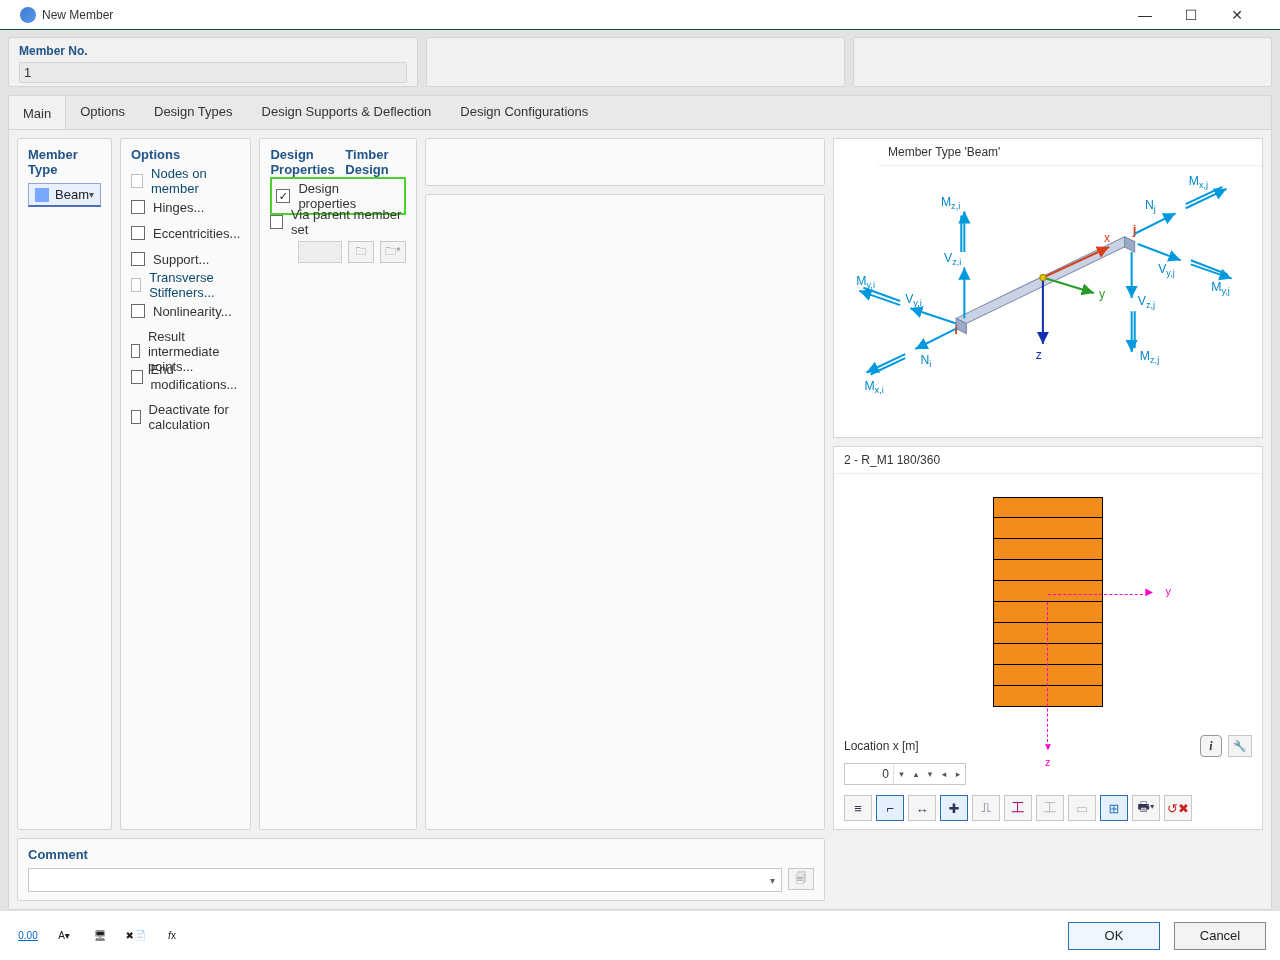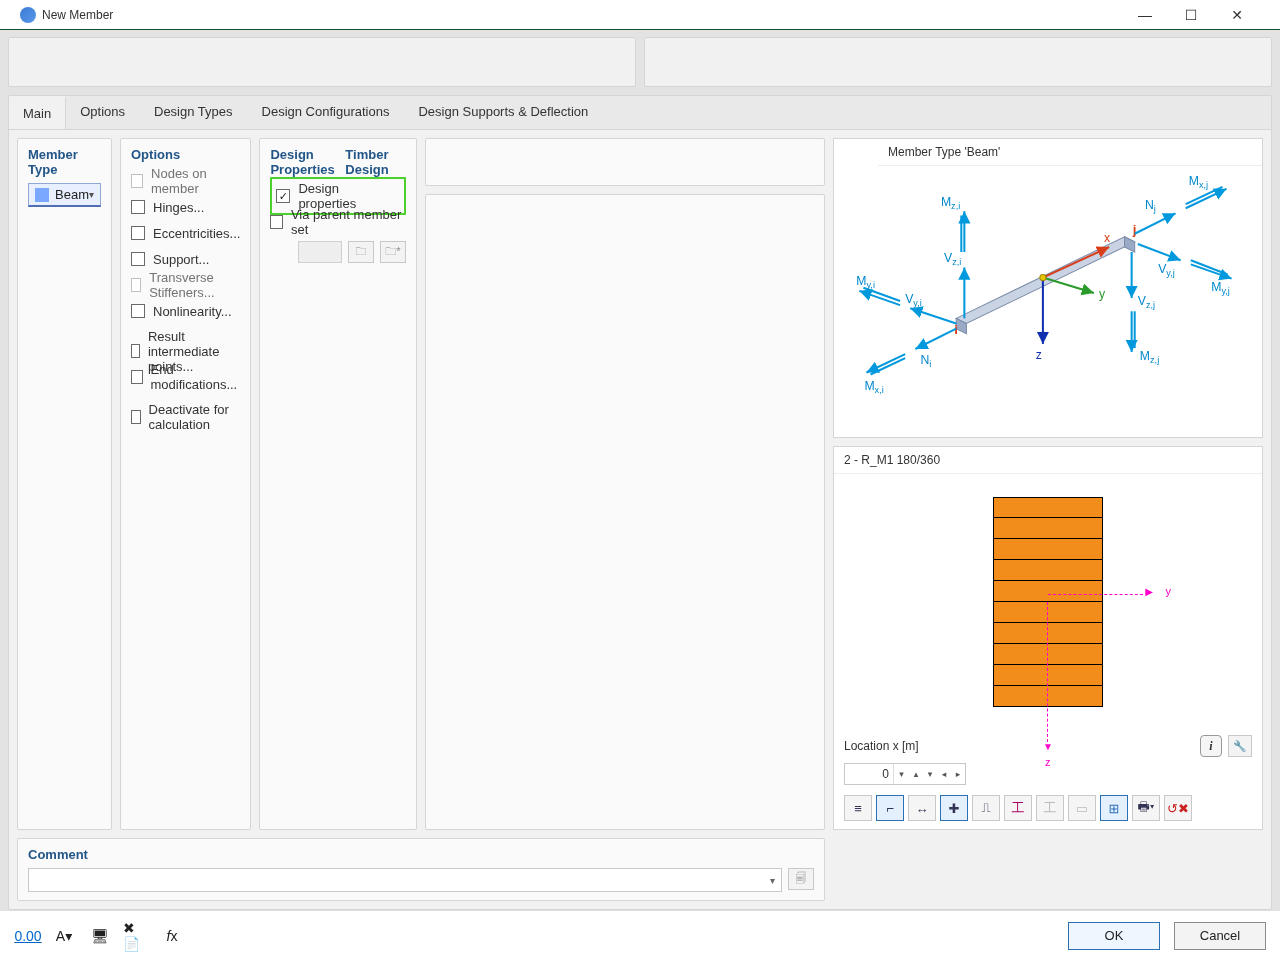--- a/index.html
+++ b/index.html
@@ -124,6 +124,10 @@
 <div class="shell">
 
   <div class="header-row">
+    <div class="header-box first">
+      <div class="lbl">Member No.</div>
+      <div class="val">1</div>
+    </div>
     <div class="header-box"></div>
     <div class="header-box"></div>
   </div>

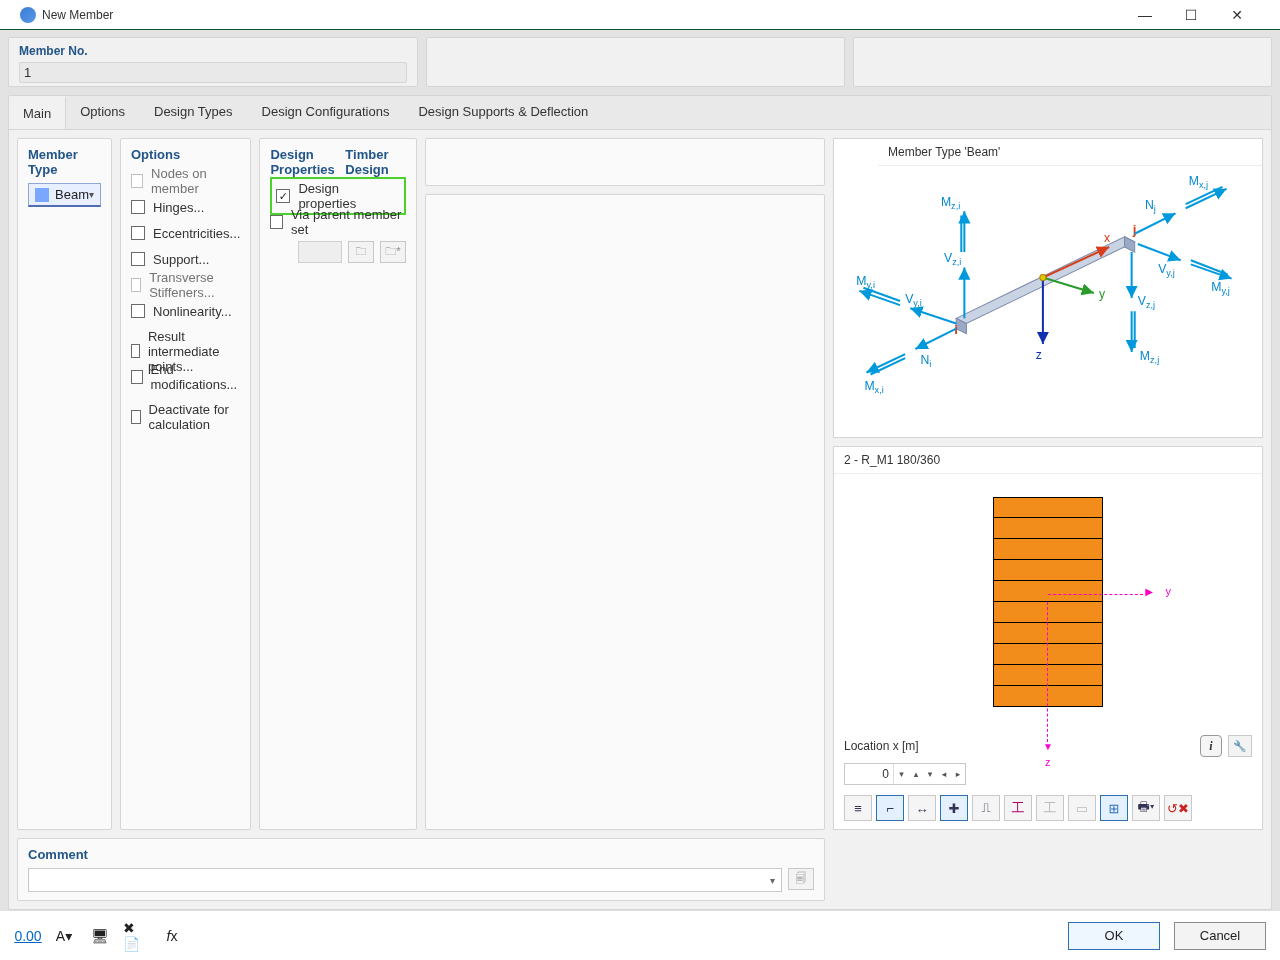--- a/index.html
+++ b/index.html
@@ -137,8 +137,8 @@
       <div class="tab active">Main</div>
       <div class="tab">Options</div>
       <div class="tab">Design Types</div>
+      <div class="tab">Design Supports &amp; Deflection</div>
       <div class="tab">Design Configurations</div>
-      <div class="tab">Design Supports &amp; Deflection</div>
     </div>
 
     <div class="tab-body">

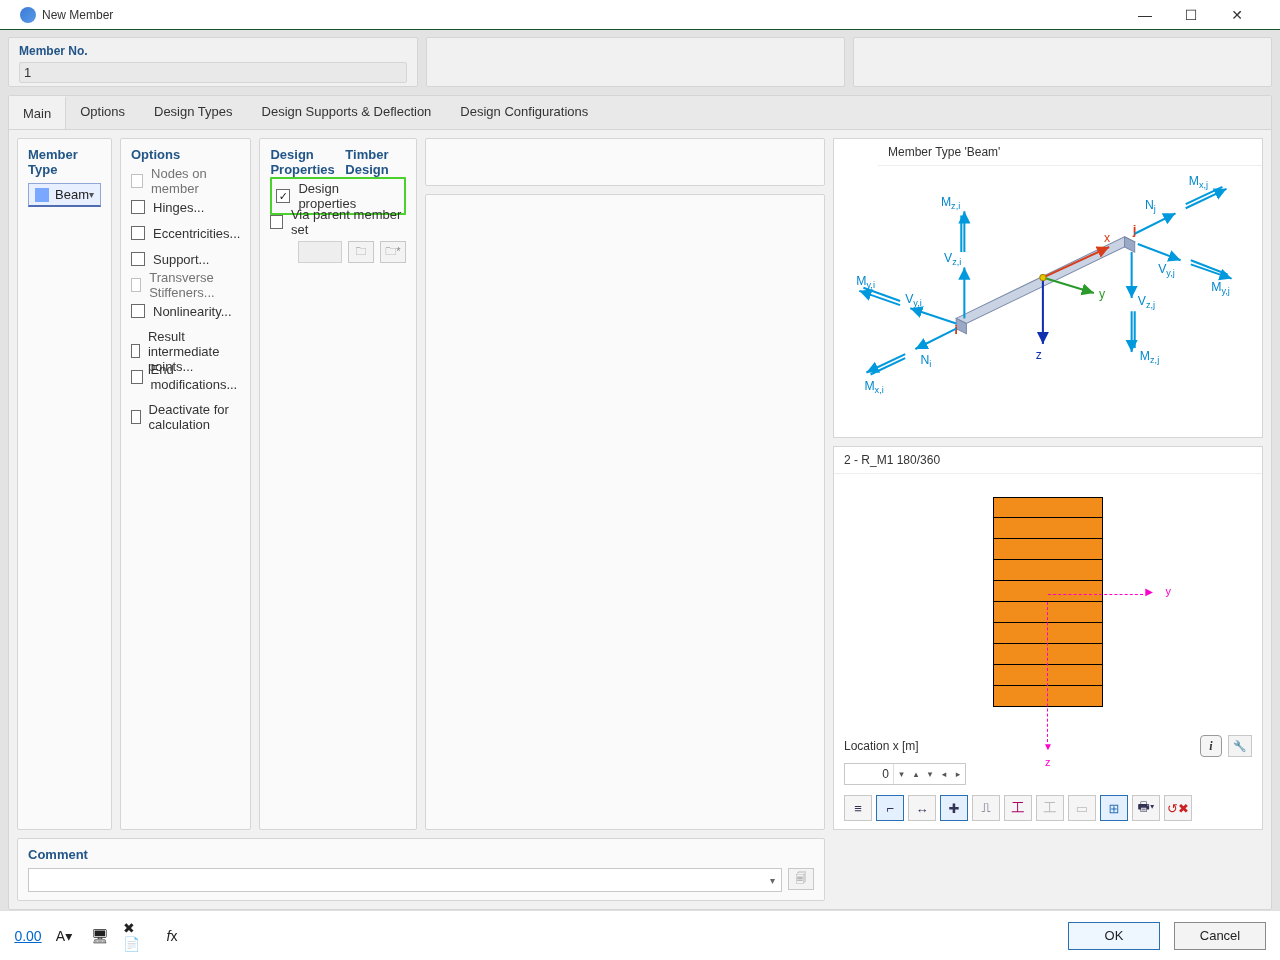--- a/index.html
+++ b/index.html
@@ -45,7 +45,7 @@
 .mt-select .caret { font-size:10px; color:#555; }
 
 .opt { display:flex; align-items:center; gap:8px; height:26px; font-size:13px; color:#333; }
-.opt.disabled { color:#737373; }
+.opt.disabled { color:#0c4a6e; }
 .chk { width:14px; height:14px; border:1px solid #6a6a6a; background:#fff; display:inline-flex; align-items:center; justify-content:center; font-size:10px; }
 .opt.disabled .chk{ border-color:#c0c0c0; }
 .chk.checked::after{ content:"✓"; color:#222; font-size:11px; line-height:1; }

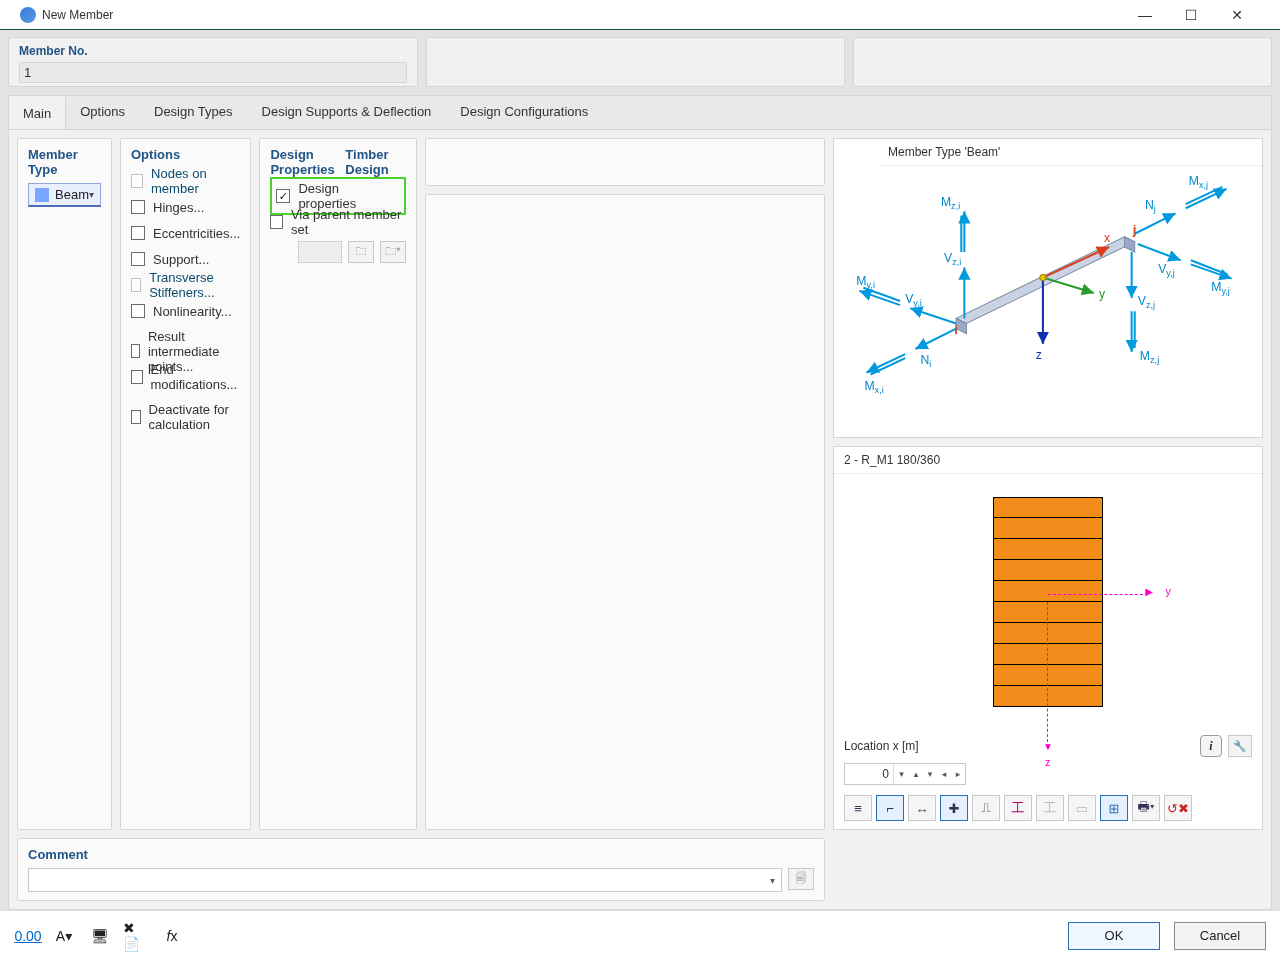--- a/index.html
+++ b/index.html
@@ -98,7 +98,7 @@
 
 
 .footer { height:50px; background:#fff; border-top:1px solid #e0e0e0; display:flex; align-items:center; padding:0 14px; gap:8px;}
-.footer .ficon{ width:28px; height:28px; border:1px solid transparent; display:flex; align-items:center; justify-content:center; font-size:14px;}
+.footer .ficon{ width:28px; height:28px; border:1px solid transparent; display:flex; align-items:center; justify-content:center; font-size:10px;}
 .footer .spacer{ flex:1;}
 .footer .btn{ min-width:92px; height:28px; border:1px solid #8a8a8a; background:#f3f3f3; font-size:13px; display:flex; align-items:center; justify-content:center;margin-left:6px;}
 .footer .btn.primary{ border:1px solid #2b6fb5; background:#eef6ff;}

